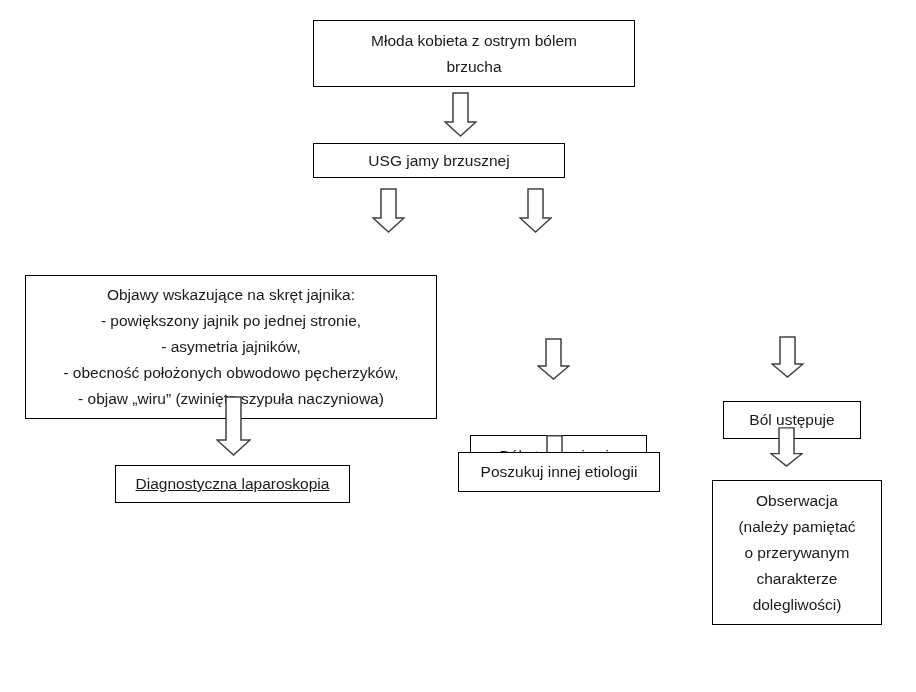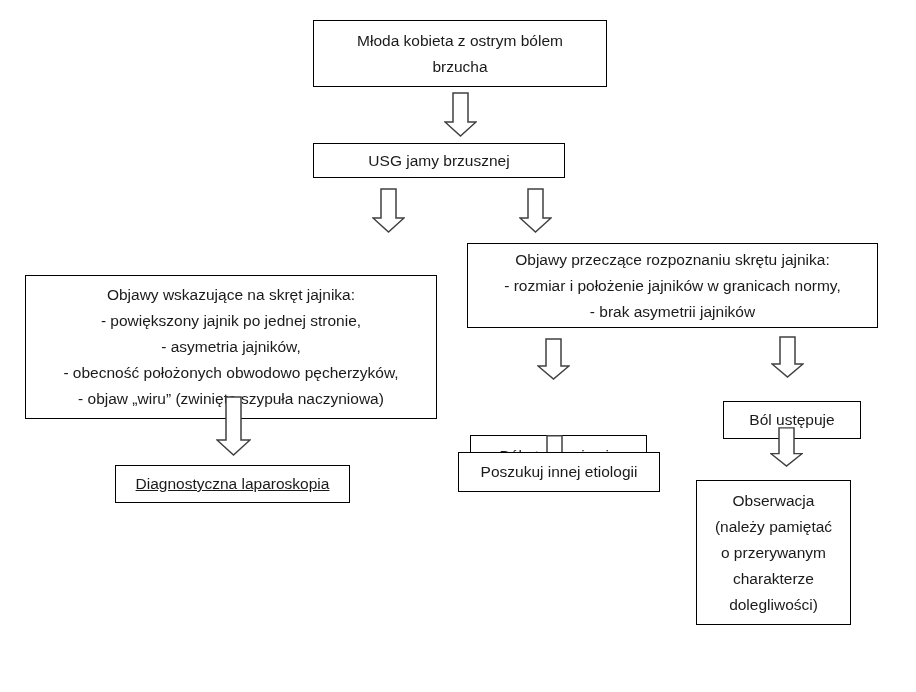--- a/index.html
+++ b/index.html
@@ -42,7 +42,7 @@
   }
 
   
-  #node-start          { left: 313px; top: 20px;  width: 294px; height: 67px; }
+  #node-start          { left: 313px; top: 20px;  width: 322px; height: 67px; }
   #node-usg            { left: 313px; top: 143px; width: 252px; height: 35px; }
   #node-indicating     { left: 25px;  top: 243px; width: 412px; height: 144px; margin-top: 32px; }
   #node-contradicting  { left: 467px; top: 243px; width: 411px; height: 85px; }

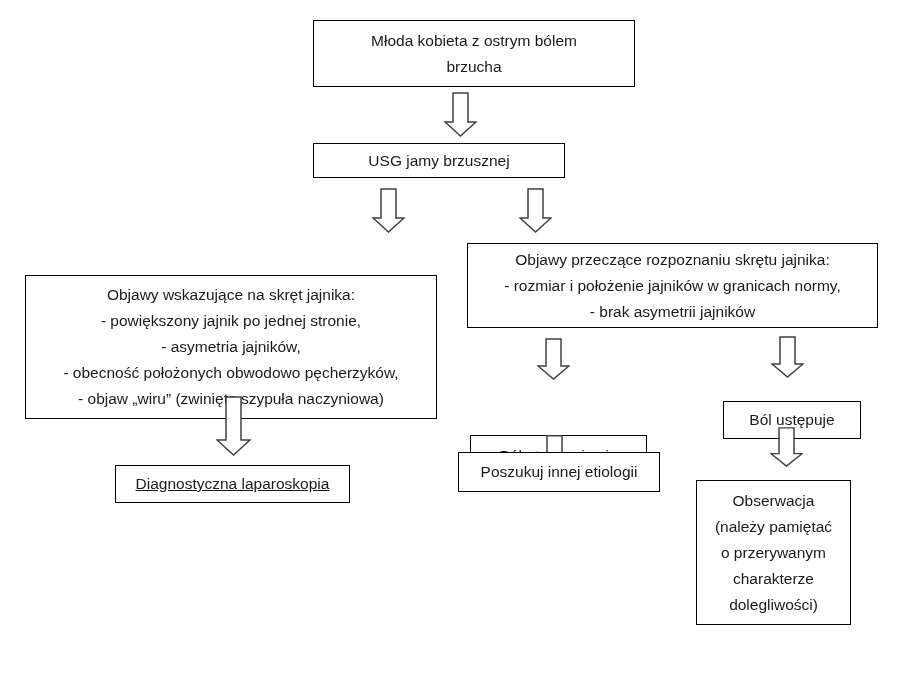--- a/index.html
+++ b/index.html
@@ -90,9 +90,6 @@
 - obecność położonych obwodowo pęcherzyków,
 - objaw „wiru” (zwinięta szypuła naczyniowa)</div>
 
-  <div class="node" id="node-contradicting">Objawy przeczące rozpoznaniu skrętu jajnika:
-- rozmiar i położenie jajników w granicach normy,
-- brak asymetrii jajników</div>
 
   <svg class="arrow" id="arrow-4" viewBox="0 0 35 60" preserveAspectRatio="none" aria-hidden="true">
     <path d="M10 1 H25 V44 H34 L17.5 59 L1 44 H10 Z"></path>

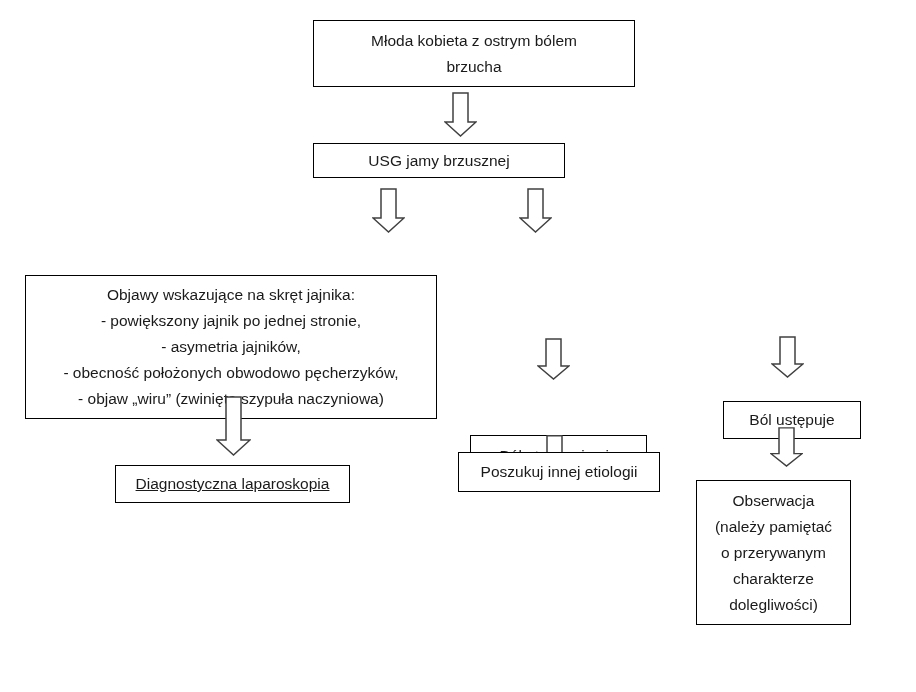--- a/index.html
+++ b/index.html
@@ -50,7 +50,7 @@
   #node-pain-persists  { left: 470px; top: 391px; width: 177px; height: 41px; margin-top: 44px; }
   #node-pain-subsides  { left: 723px; top: 385px; width: 138px; height: 38px; margin-top: 16px; }
   #node-other-etiology { left: 458px; top: 452px; width: 202px; height: 40px; }
-  #node-observation    { left: 696px; top: 480px; width: 155px; height: 145px; }
+  #node-observation    { left: 712px; top: 480px; width: 170px; height: 145px; }
 
   
   #arrow-1 { left: 444px; top: 92px;  width: 33px; height: 45px; }

